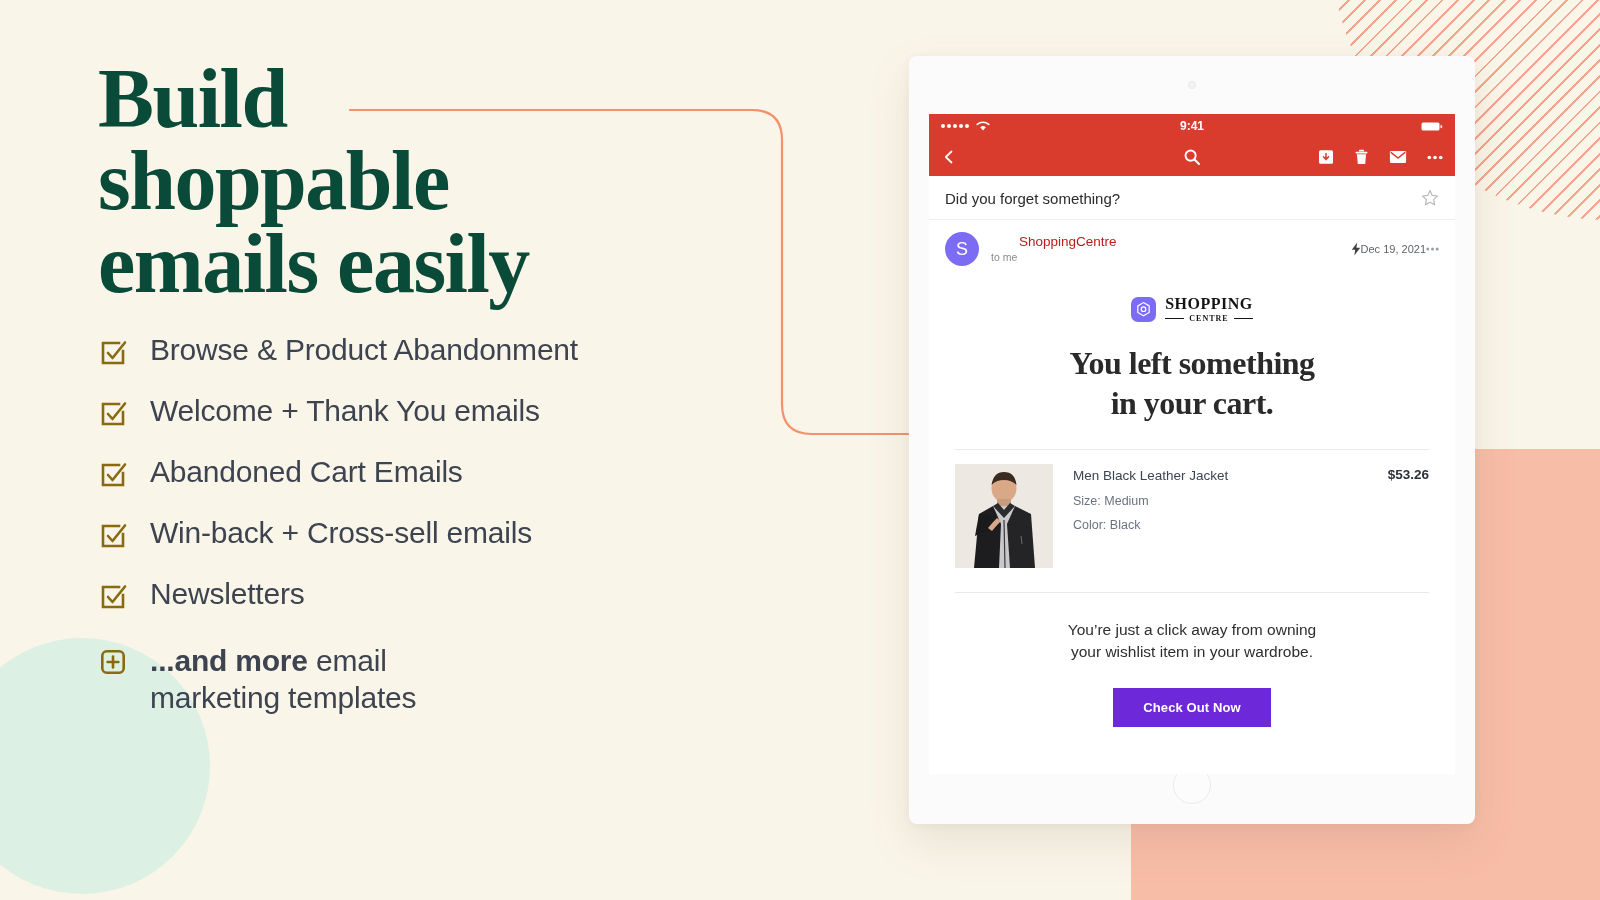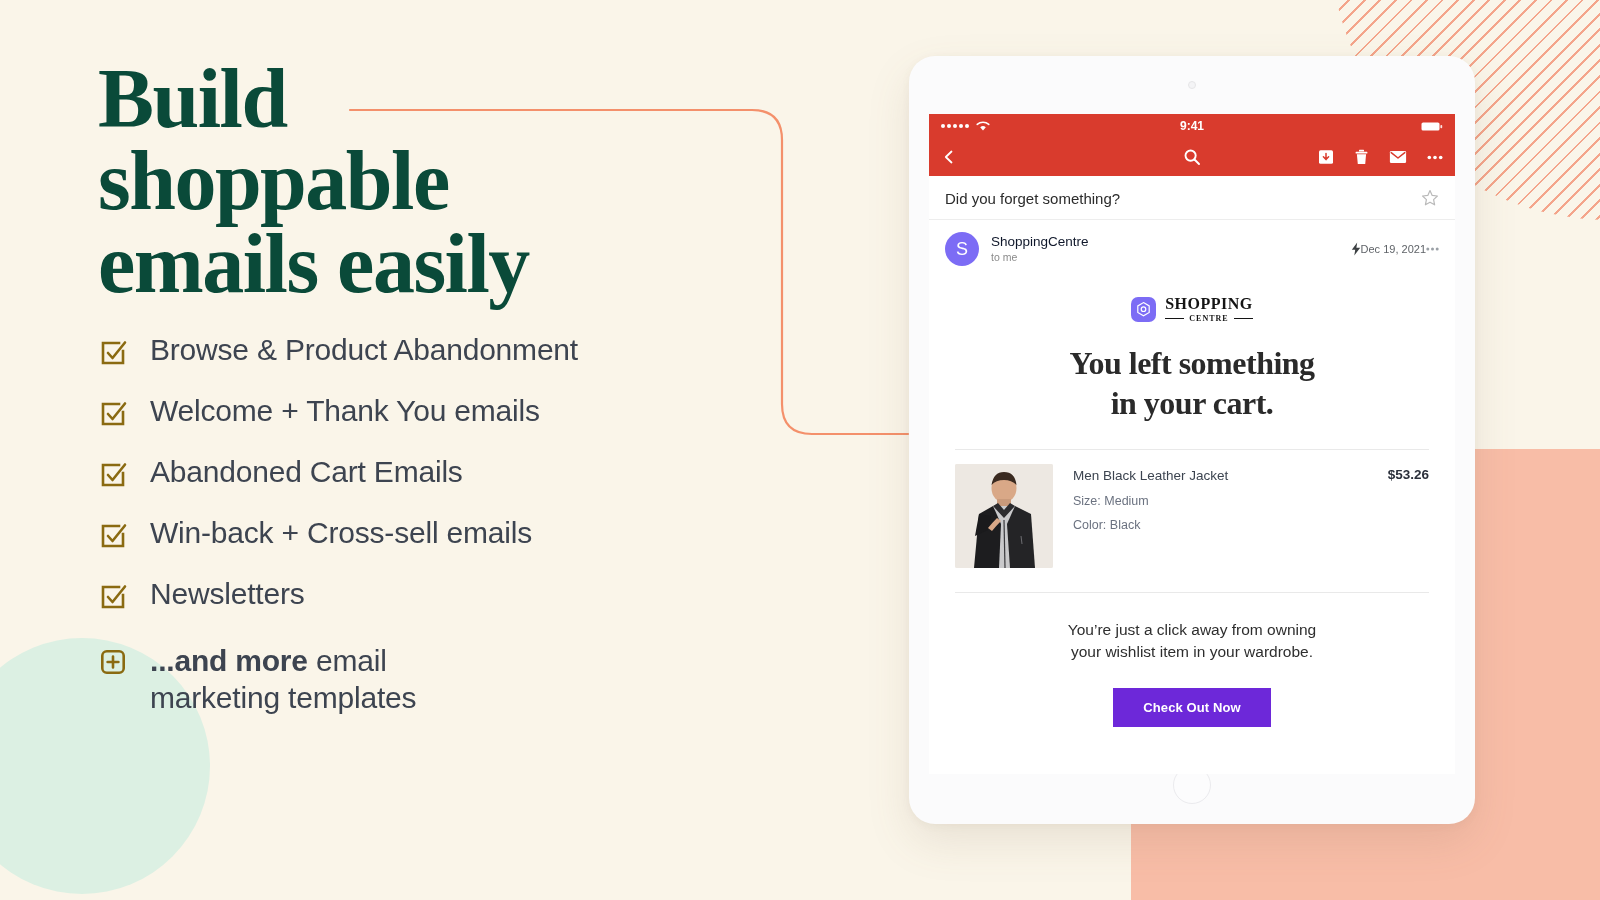--- a/index.html
+++ b/index.html
@@ -81,7 +81,7 @@
     position:absolute; left:909px; top:56px;
     width:566px; height:768px;
     background:#FBFBFC;
-    border-radius:26px;
+    border-radius:8px;
     box-shadow:0 18px 44px rgba(120,100,80,0.13), 0 2px 8px rgba(120,100,80,0.06);
   }
   #camera-dot {

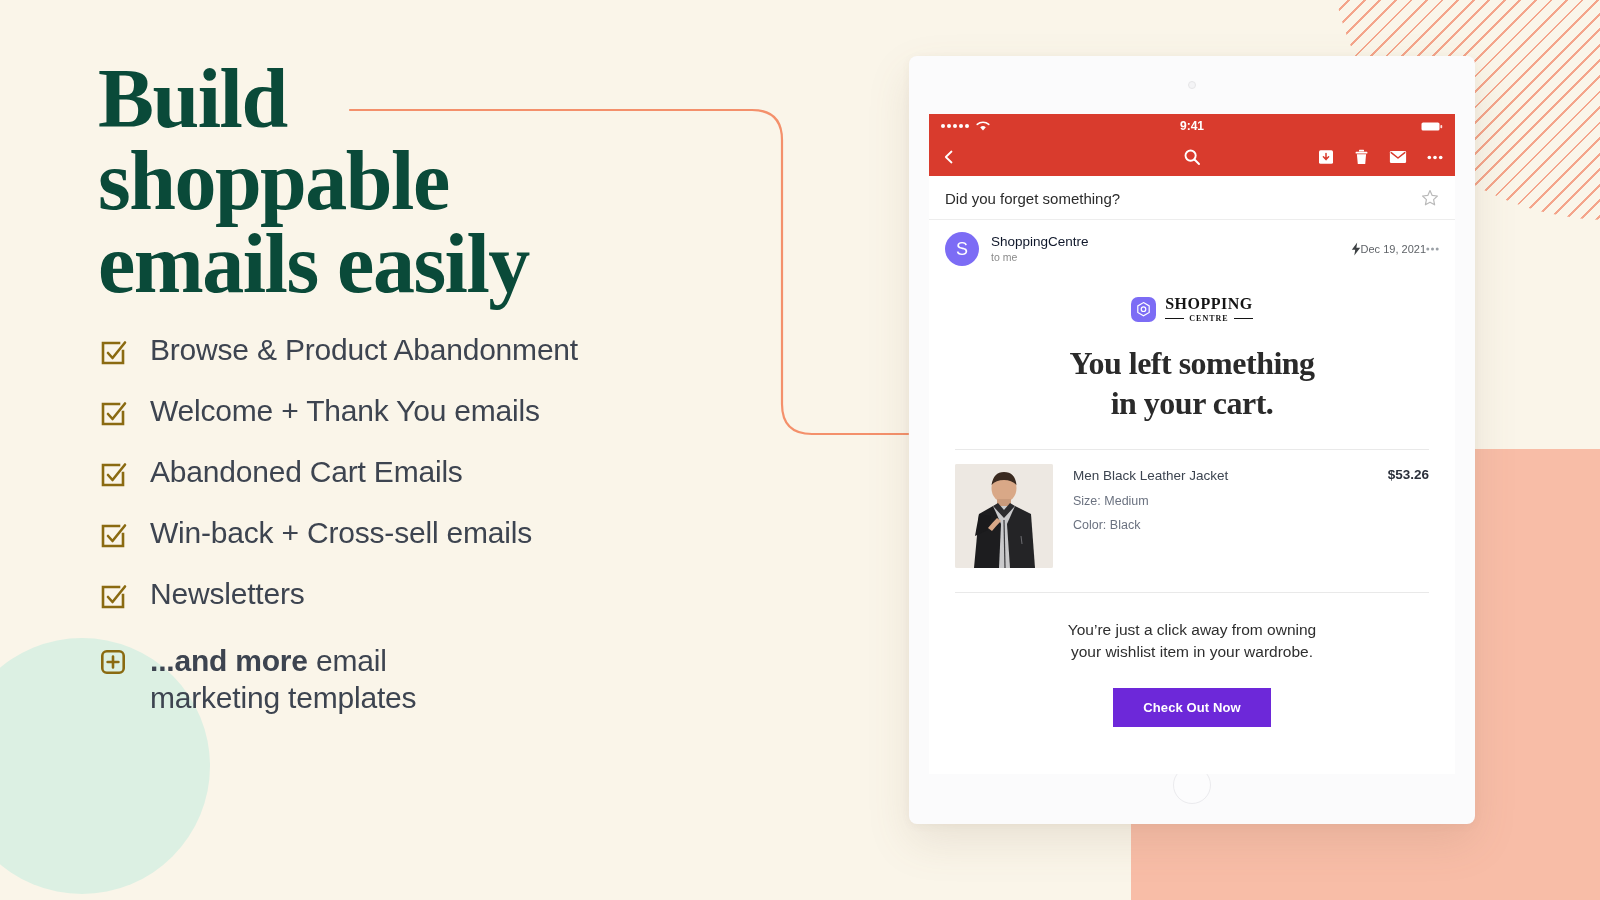--- a/index.html
+++ b/index.html
@@ -150,7 +150,7 @@
     font-size:18px; flex:0 0 auto;
   }
   #sender-meta { margin-left:12px; flex:1; }
-  #sender-name { font-size:13.5px; color:#0f172a; line-height:1.25; }
+  #sender-name { font-size:13.5px; color:#b91c1c; line-height:1.25;margin-left:28px; }
   #sender-to { font-size:10.5px; color:#8A8A8A; line-height:1.3; }
   #sender-right { display:flex; align-items:center; color:#5F6368; font-size:11px; }
 

